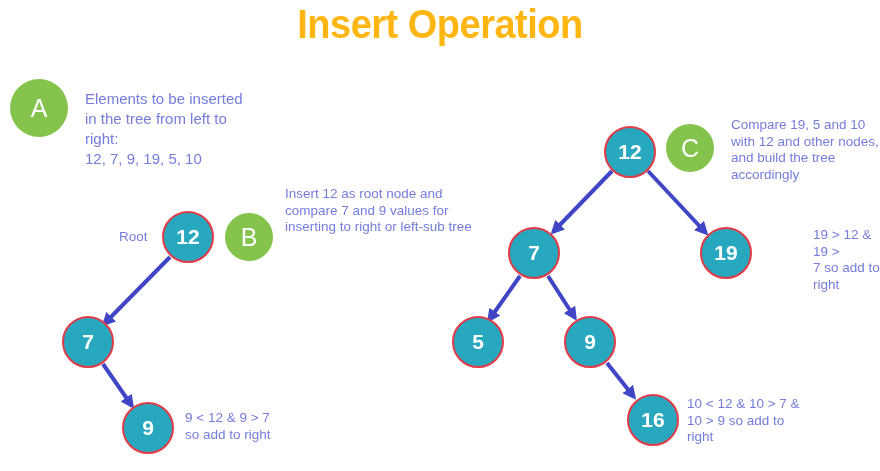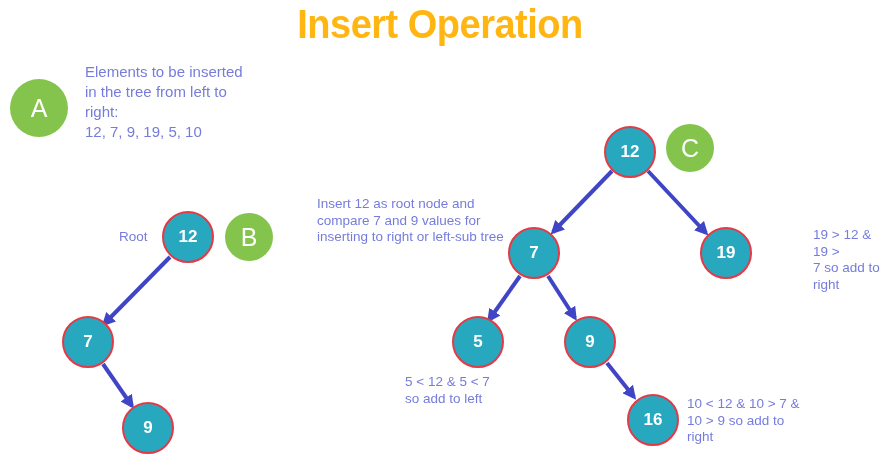--- a/index.html
+++ b/index.html
@@ -70,7 +70,7 @@
   <div class="badge b">B</div>
   <div class="badge c">C</div>
 
-  <div class="txt para" style="left:85px;top:62px;">Elements to be inserted
+  <div class="txt para" style="left:85px;top:89px;">Elements to be inserted
 in the tree from left to
 right:
 12, 7, 9, 19, 5, 10</div>

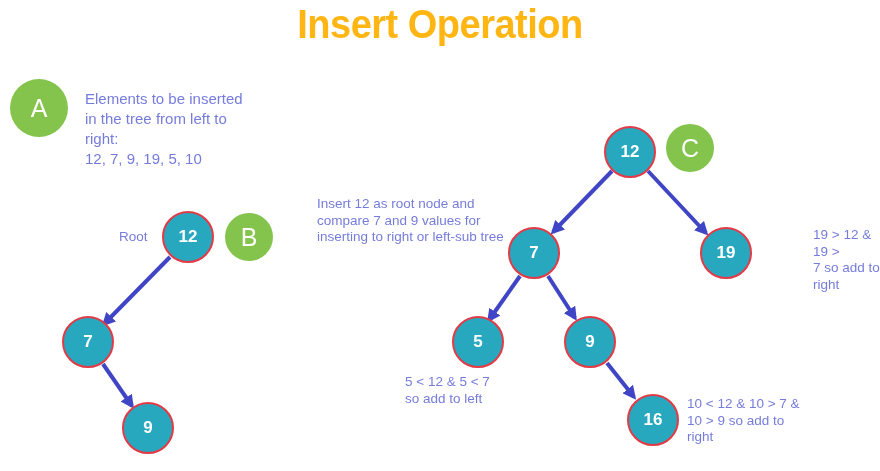--- a/index.html
+++ b/index.html
@@ -77,6 +77,10 @@
   <div class="txt" style="left:285px;top:196px;margin-left:32px;">Insert 12 as root node and
 compare 7 and 9 values for
 inserting to right or left-sub tree</div>
+  <div class="txt" style="left:731px;top:117px;">Compare 19, 5 and 10
+with 12 and other nodes,
+and build the tree
+accordingly</div>
   <div class="txt" style="left:119px;top:229px;">Root</div>
   <div class="txt" style="left:765px;top:227px;margin-left:48px;">19 &gt; 12 &amp; 19 &gt;
 7 so add to right</div>

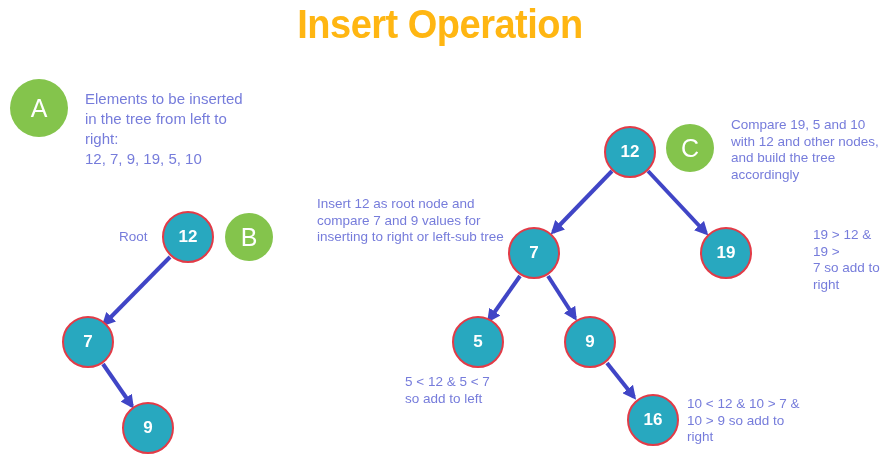--- a/index.html
+++ b/index.html
@@ -43,7 +43,7 @@
     box-sizing:border-box;
     color:#ffffff;
     display:flex;align-items:center;justify-content:center;
-    font-size:17px;
+    font-size:21px;
     font-weight:600;
   }
   .txt{

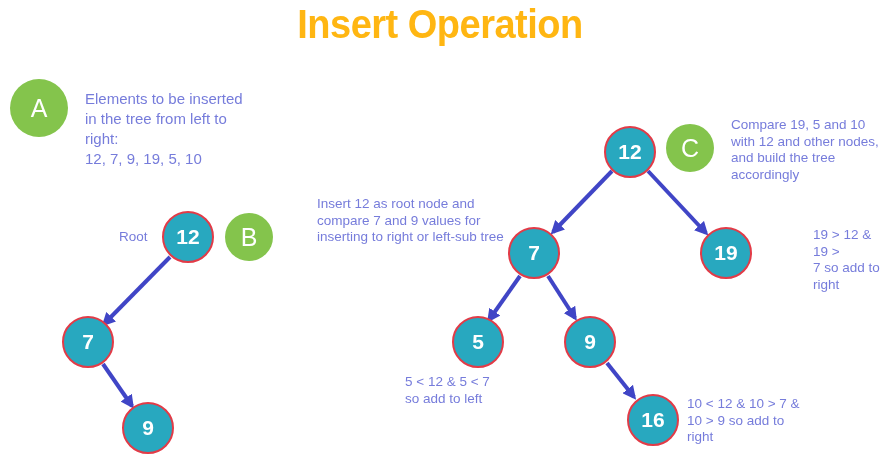--- a/index.html
+++ b/index.html
@@ -74,7 +74,7 @@
 in the tree from left to
 right:
 12, 7, 9, 19, 5, 10</div>
-  <div class="txt" style="left:285px;top:196px;margin-left:32px;">Insert 12 as root node and
+  <div class="txt" style="left:285px;top:186px;">Insert 12 as root node and
 compare 7 and 9 values for
 inserting to right or left-sub tree</div>
   <div class="txt" style="left:731px;top:117px;">Compare 19, 5 and 10

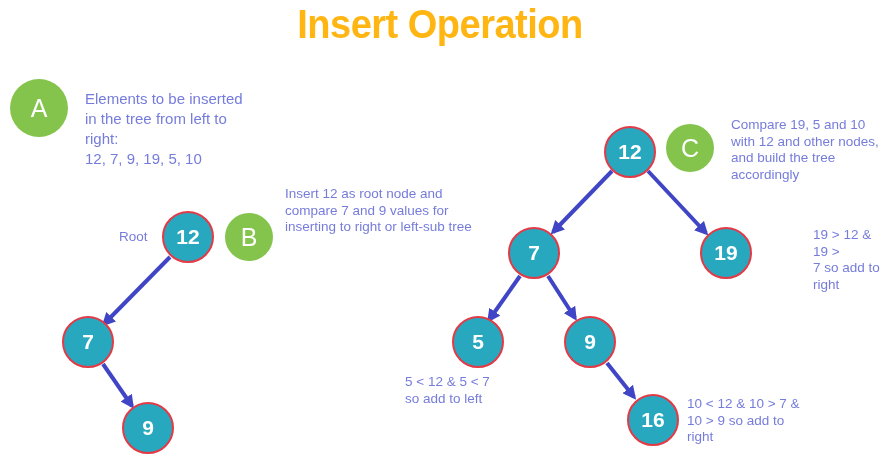--- a/index.html
+++ b/index.html
@@ -84,8 +84,6 @@
   <div class="txt" style="left:119px;top:229px;">Root</div>
   <div class="txt" style="left:765px;top:227px;margin-left:48px;">19 &gt; 12 &amp; 19 &gt;
 7 so add to right</div>
-  <div class="txt" style="left:405px;top:374px;">5 &lt; 12 &amp; 5 &lt; 7
-so add to left</div>
   <div class="txt" style="left:687px;top:396px;">10 &lt; 12 &amp; 10 &gt; 7 &amp;
 10 &gt; 9 so add to
 right</div>

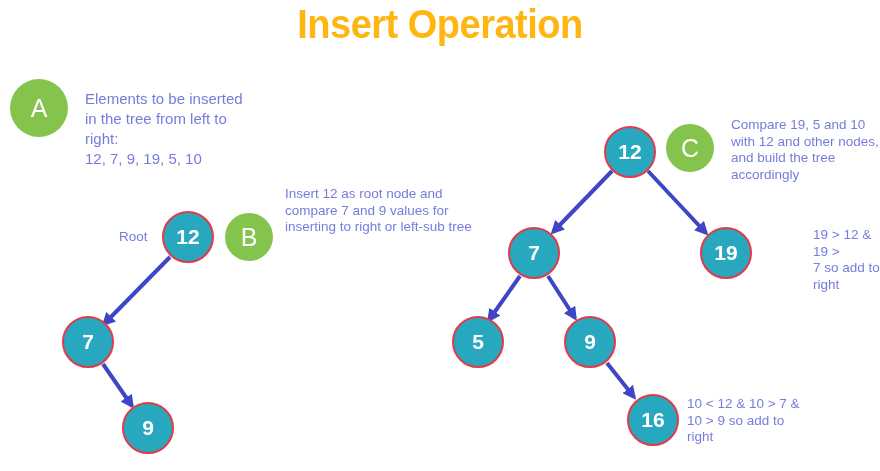--- a/index.html
+++ b/index.html
@@ -82,6 +82,8 @@
 and build the tree
 accordingly</div>
   <div class="txt" style="left:119px;top:229px;">Root</div>
+  <div class="txt" style="left:185px;top:410px;">9 &lt; 12 &amp; 9 &gt; 7
+so add to right</div>
   <div class="txt" style="left:765px;top:227px;margin-left:48px;">19 &gt; 12 &amp; 19 &gt;
 7 so add to right</div>
   <div class="txt" style="left:687px;top:396px;">10 &lt; 12 &amp; 10 &gt; 7 &amp;

